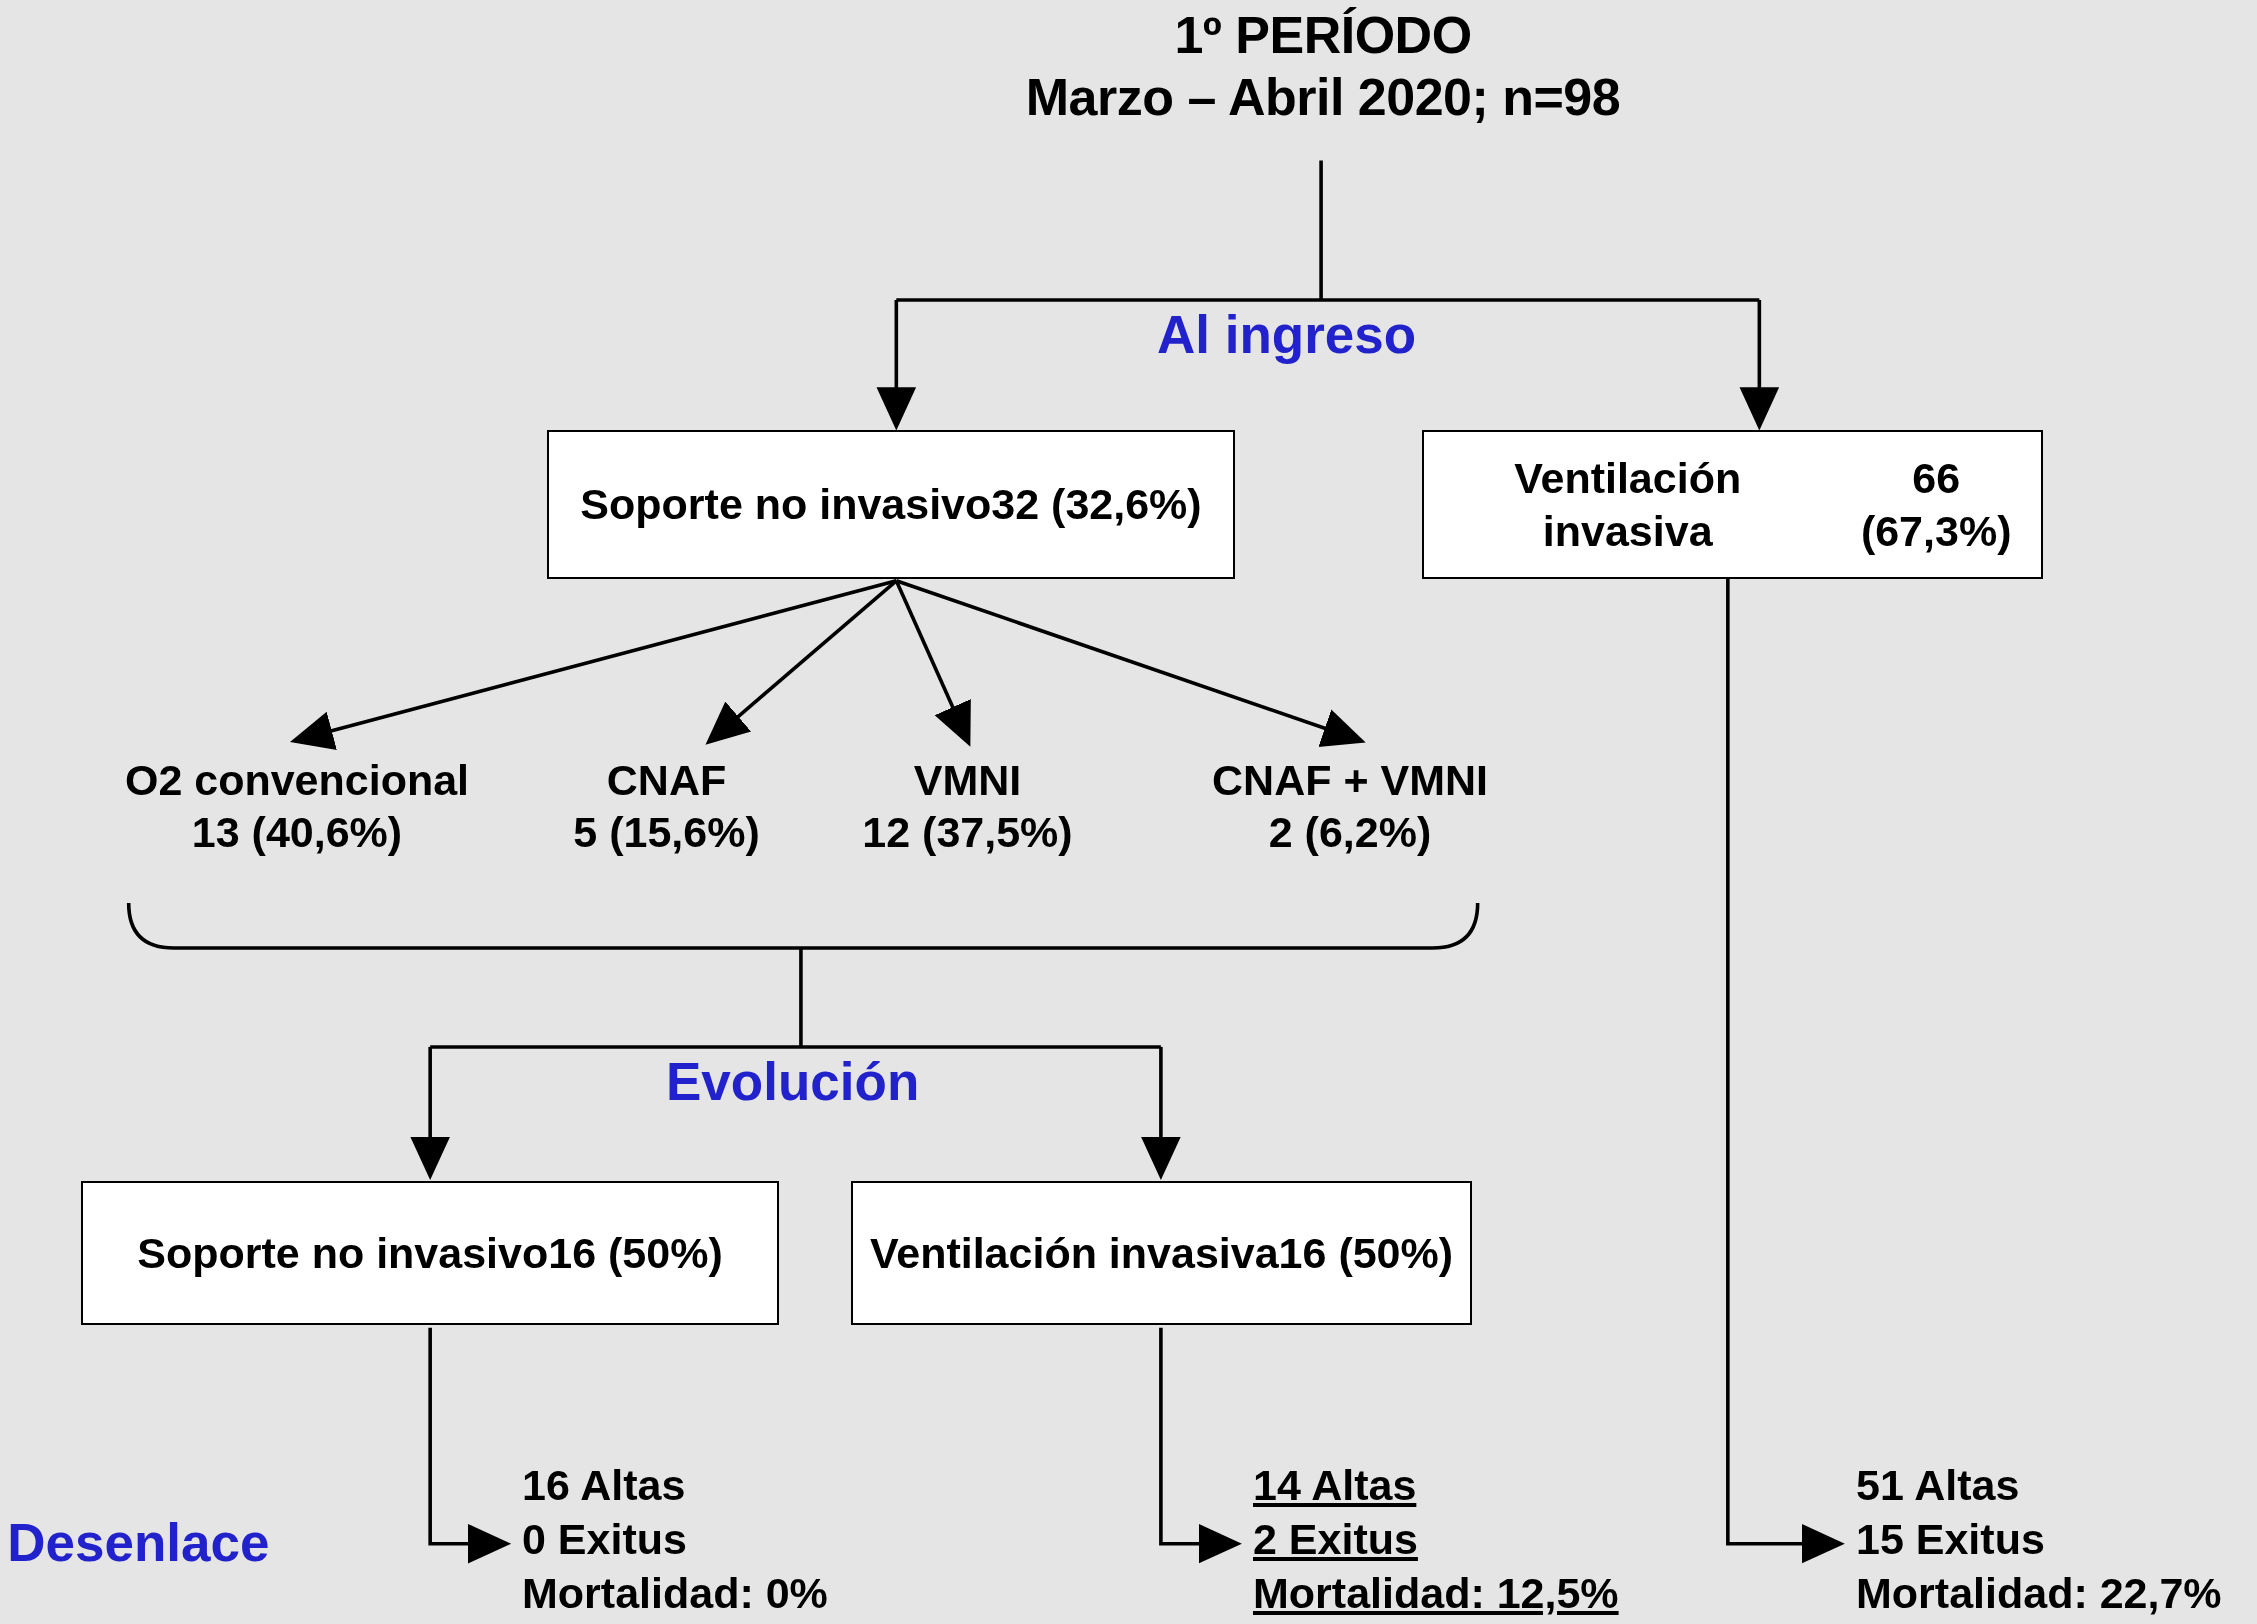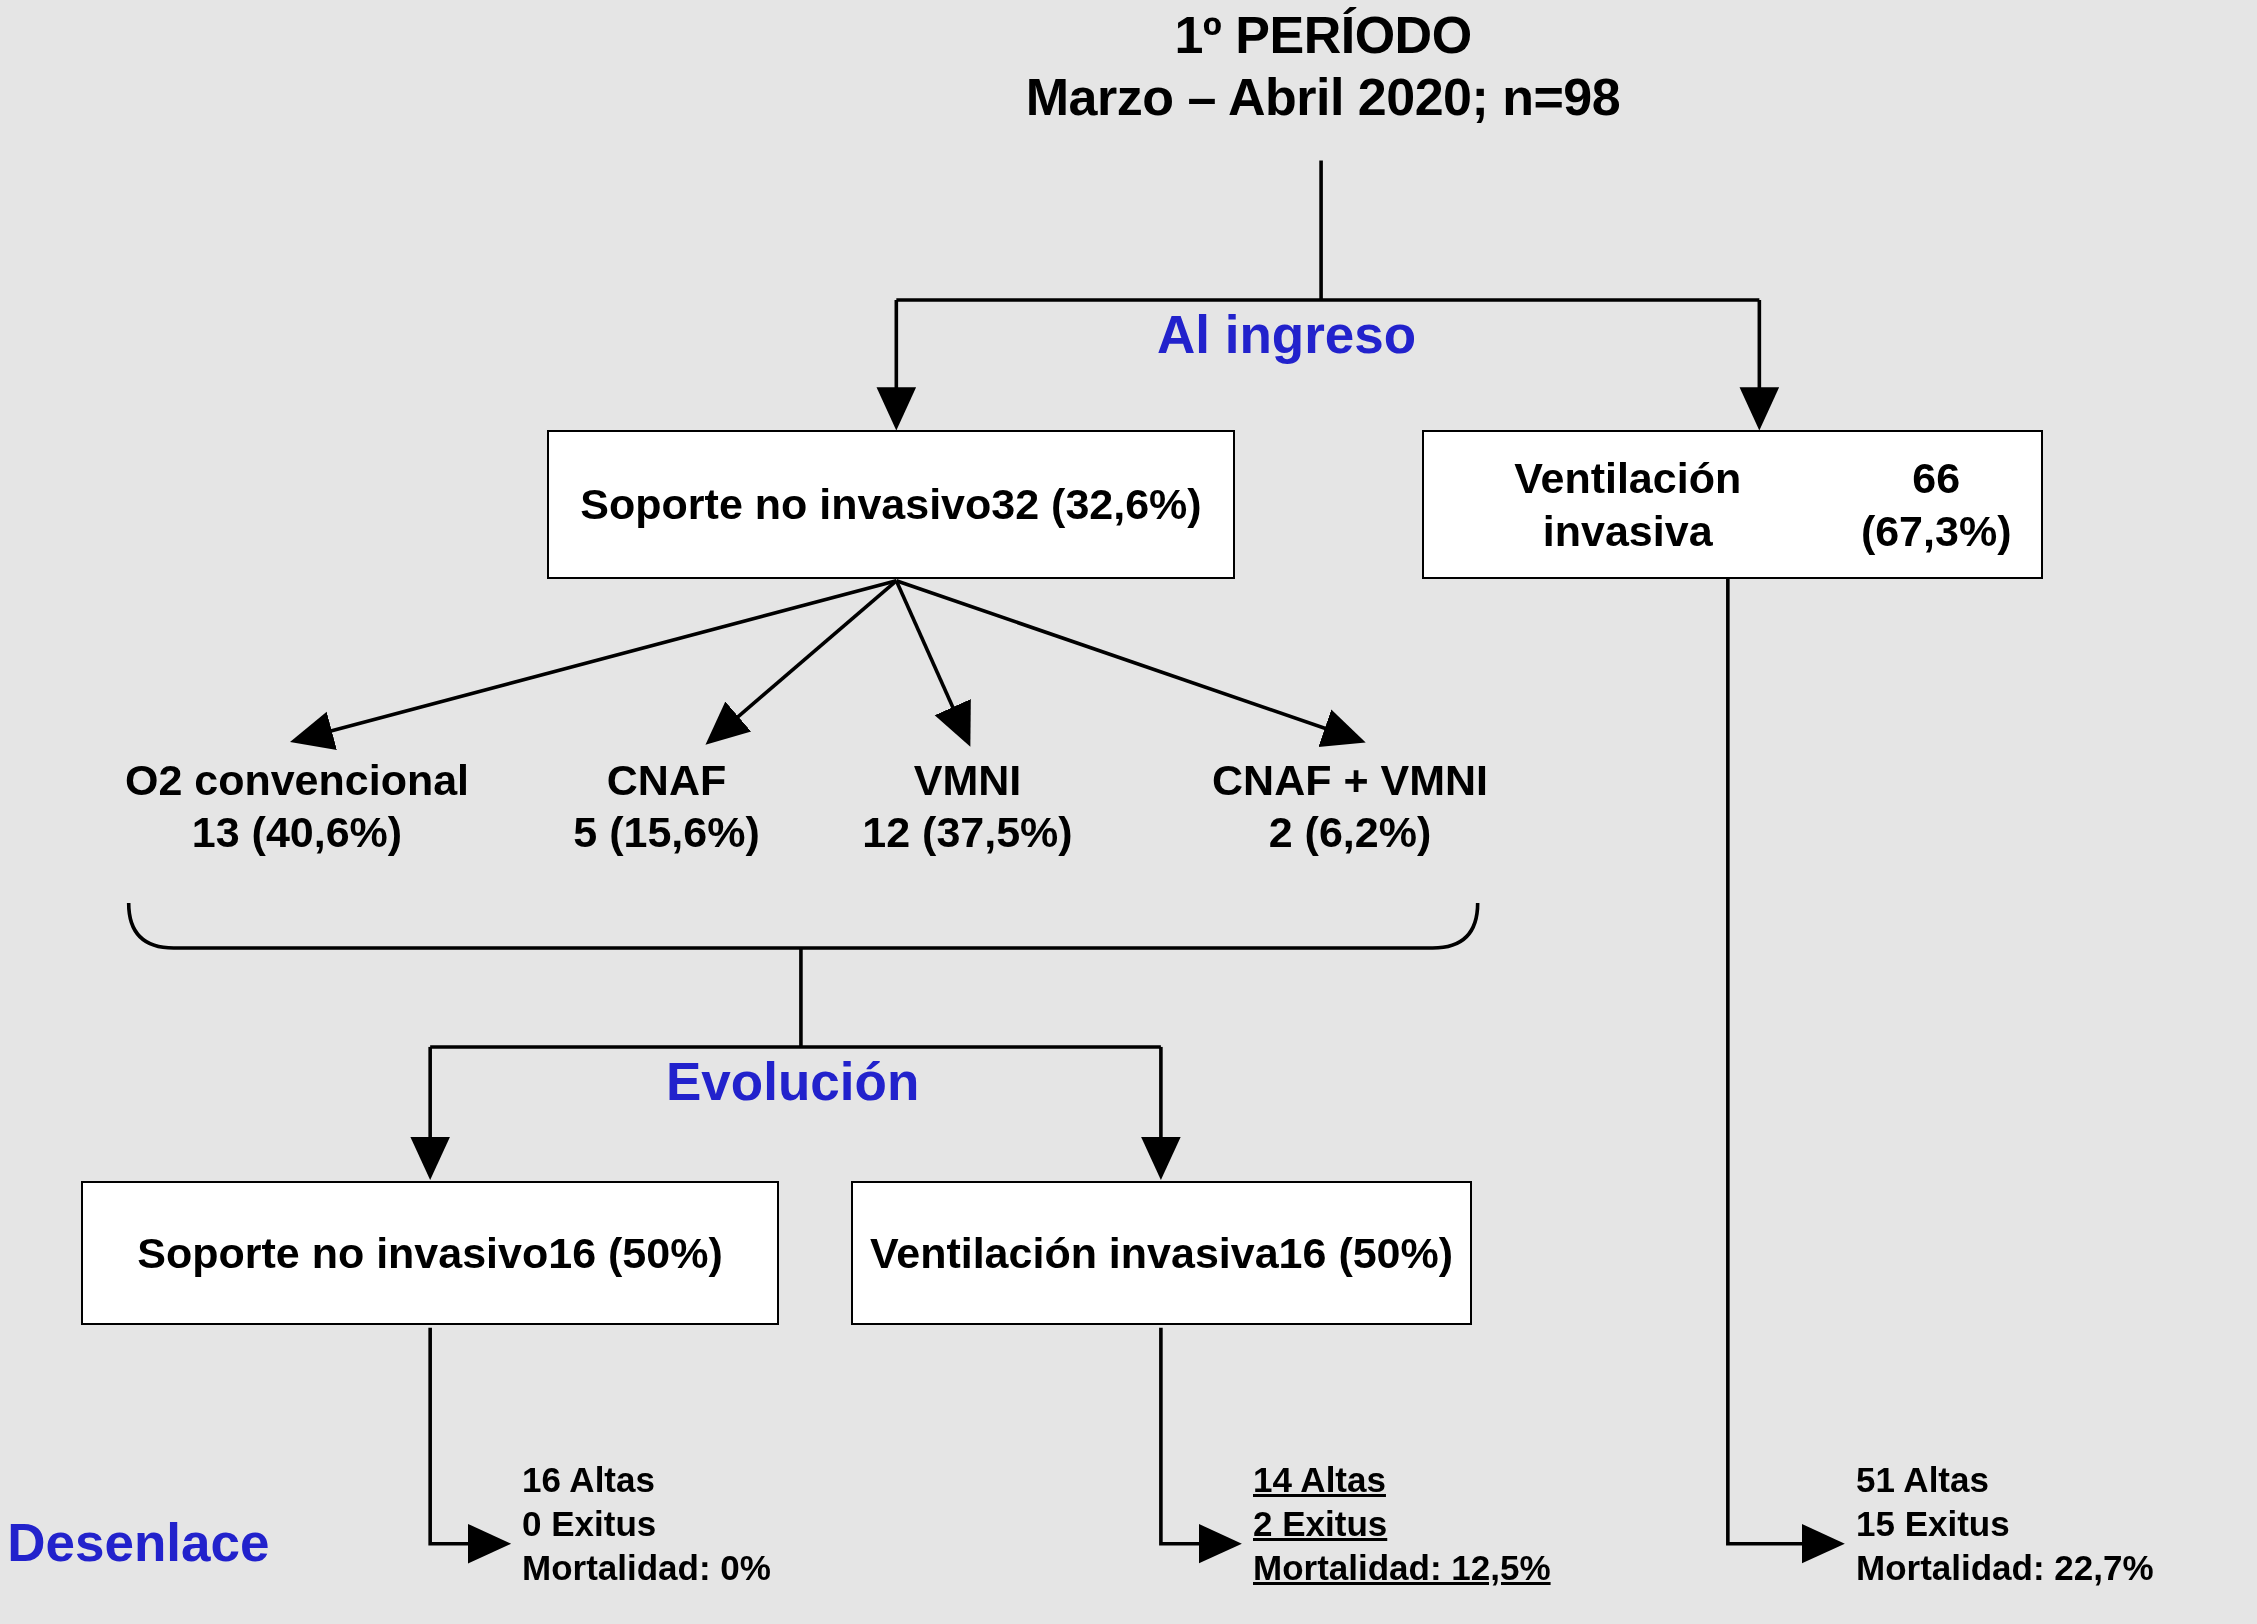--- a/index.html
+++ b/index.html
@@ -72,7 +72,7 @@
   }
   .outcome {
     position: absolute;
-    font-size: 35px;
+    font-size: 43px;
     font-weight: bold;
     line-height: 1.26;
     color: #000;

